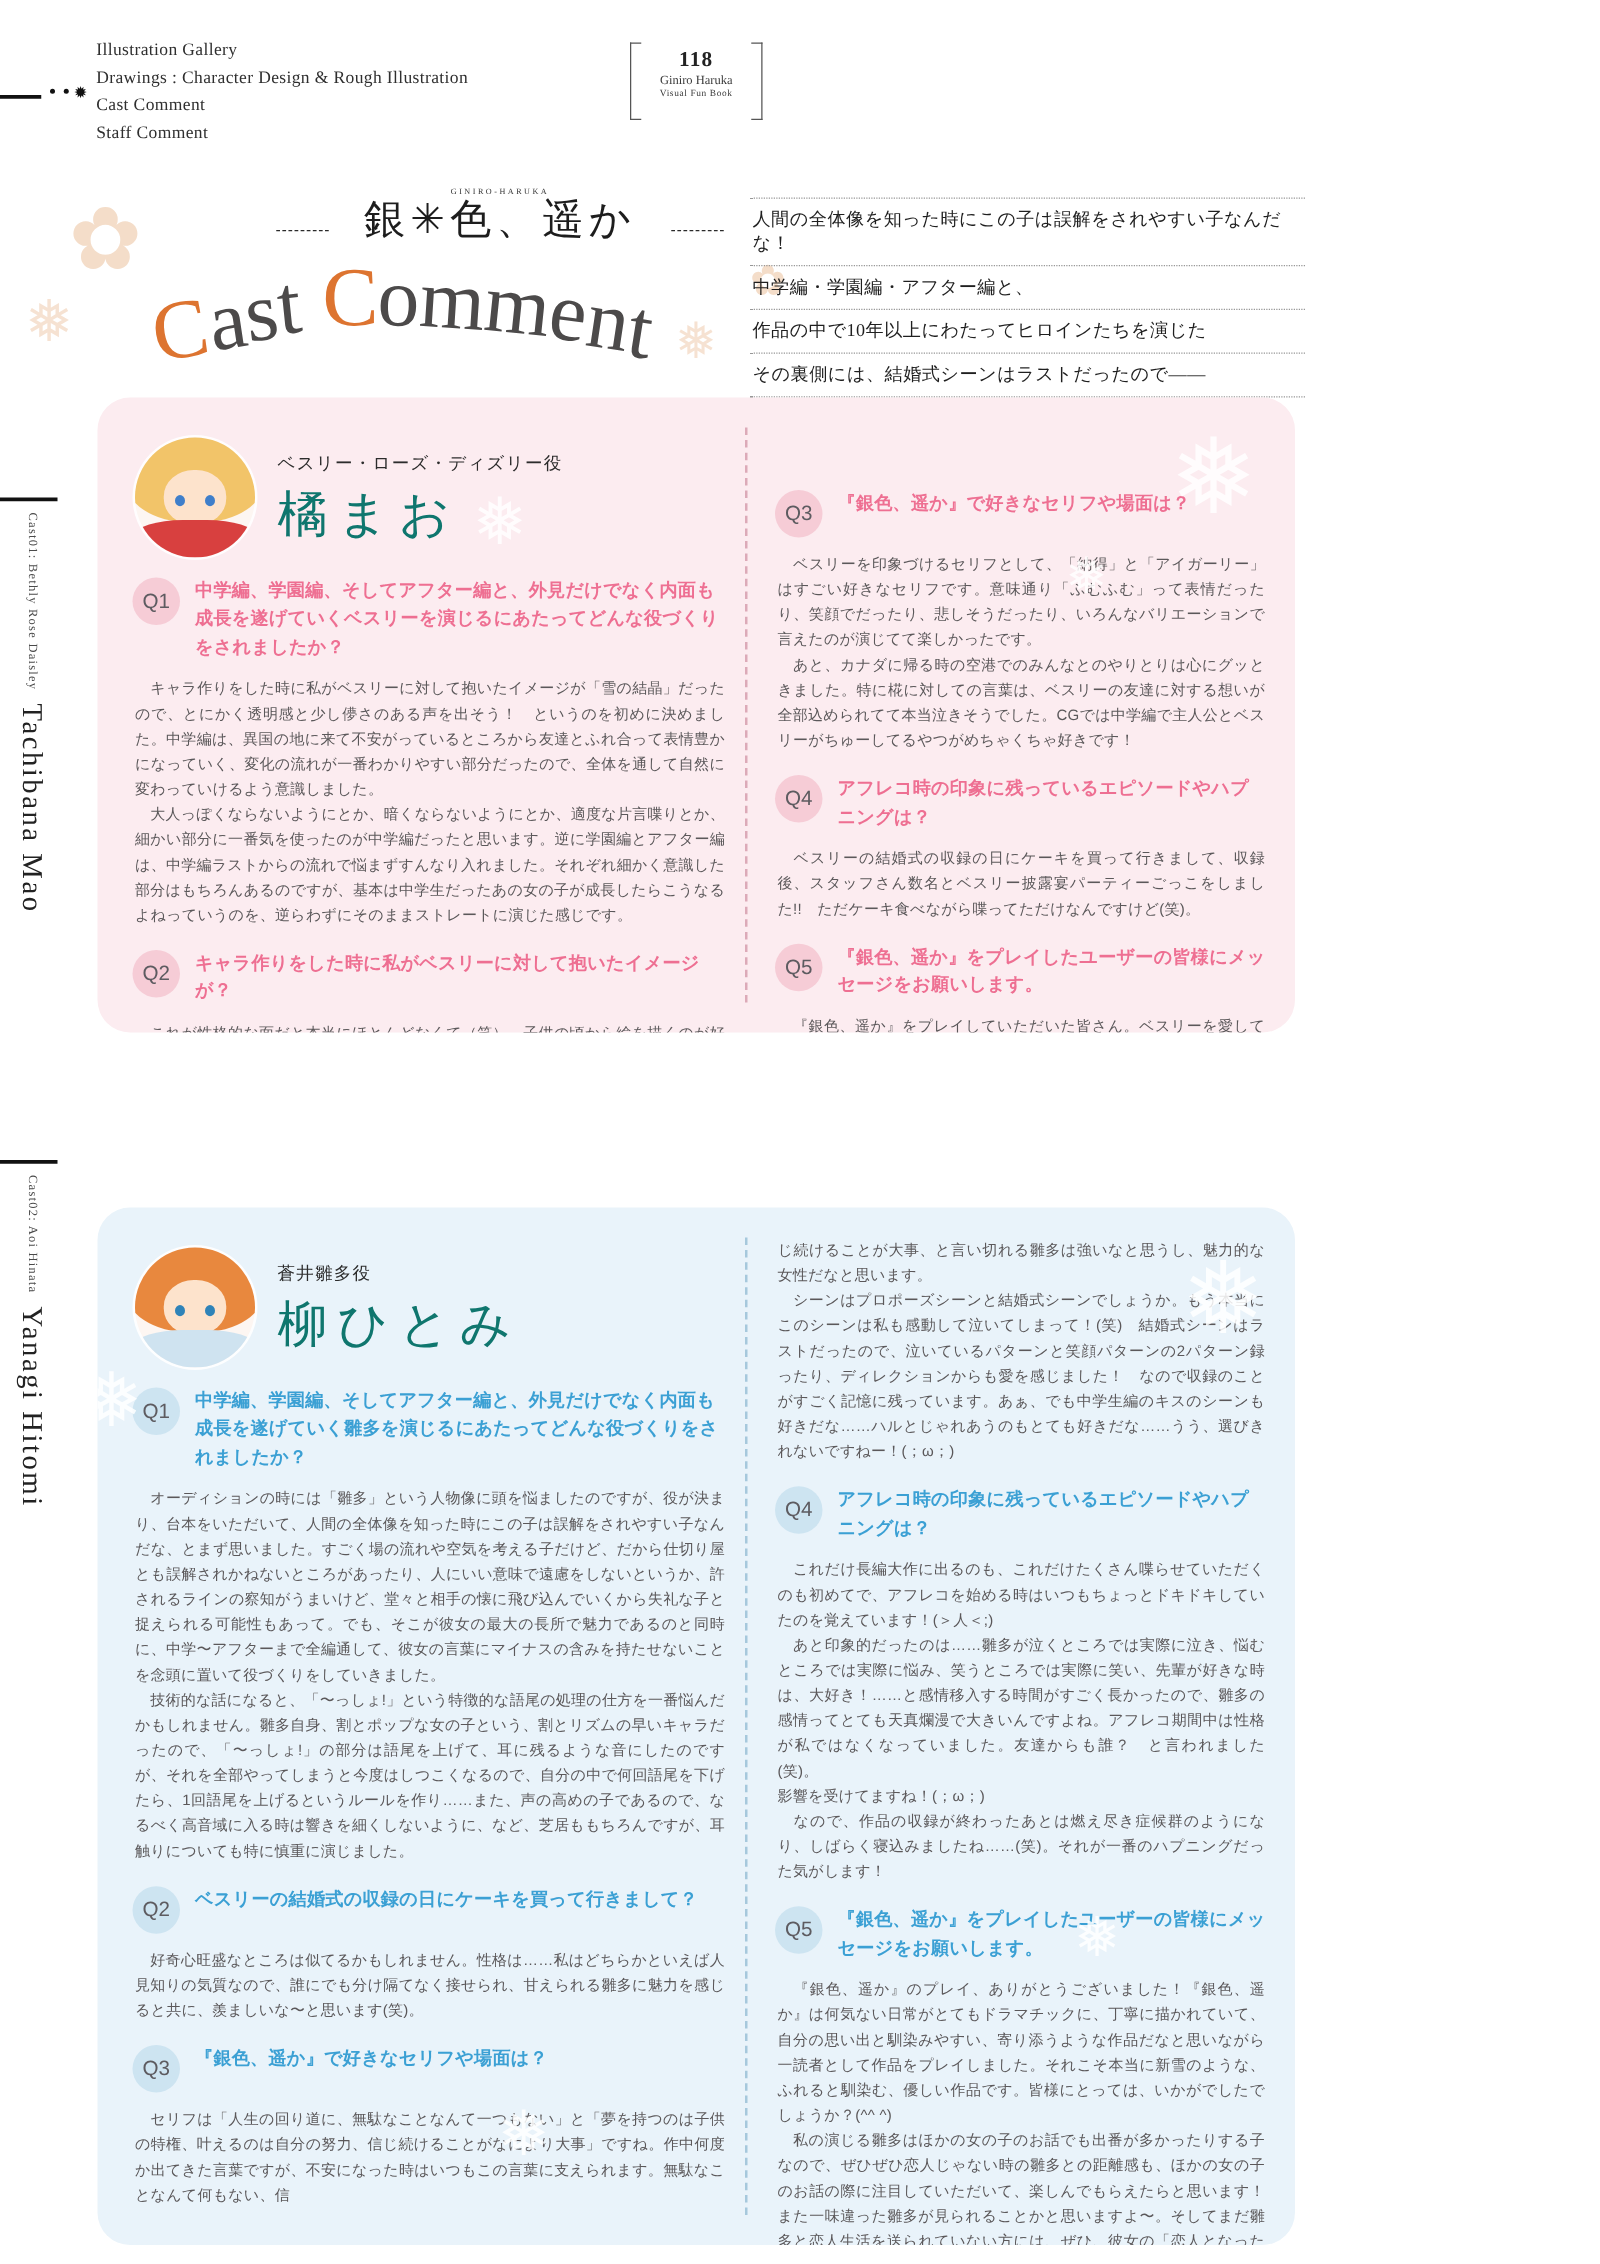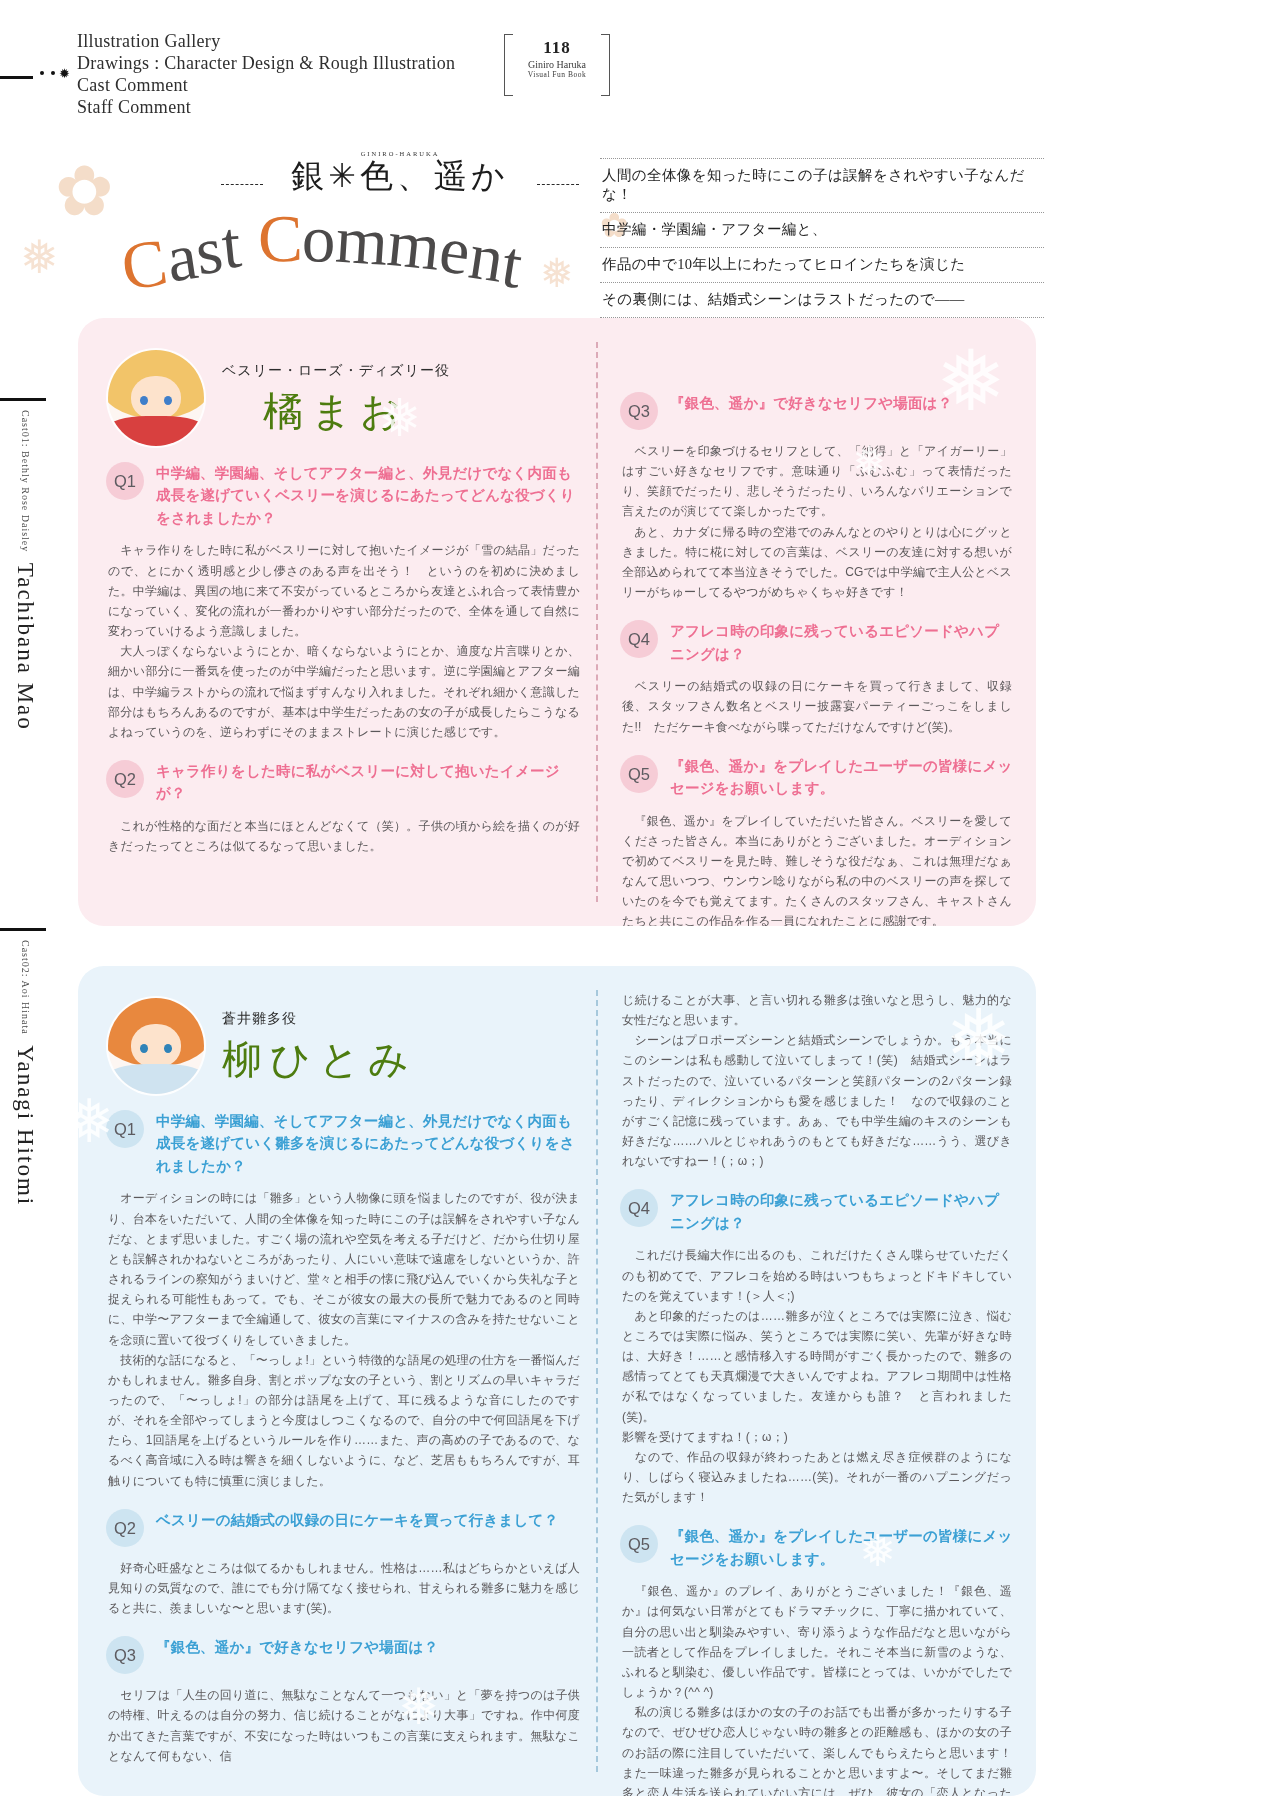--- a/index.html
+++ b/index.html
@@ -10,7 +10,7 @@
     font-family:"Liberation Sans","DejaVu Sans",sans-serif; color:#595757;
   }
   
-  .nav { position:absolute; left:77px; top:30px; font-family:"Liberation Serif","DejaVu Serif",serif; font-size:18px; color:#2f2f2f; }
+  .nav { position:absolute; left:77px; top:30px; font-family:"Liberation Serif","DejaVu Serif",serif; font-size:14px; color:#2f2f2f; }
   .nav-row { line-height:22px; letter-spacing:.3px; white-space:nowrap; }
   .nav-marker-line { position:absolute; left:0; top:76px; width:33px; height:3px; background:#111; }
   .nav-dot { position:absolute; top:71px; width:4px; height:4px; border-radius:50%; background:#111; }

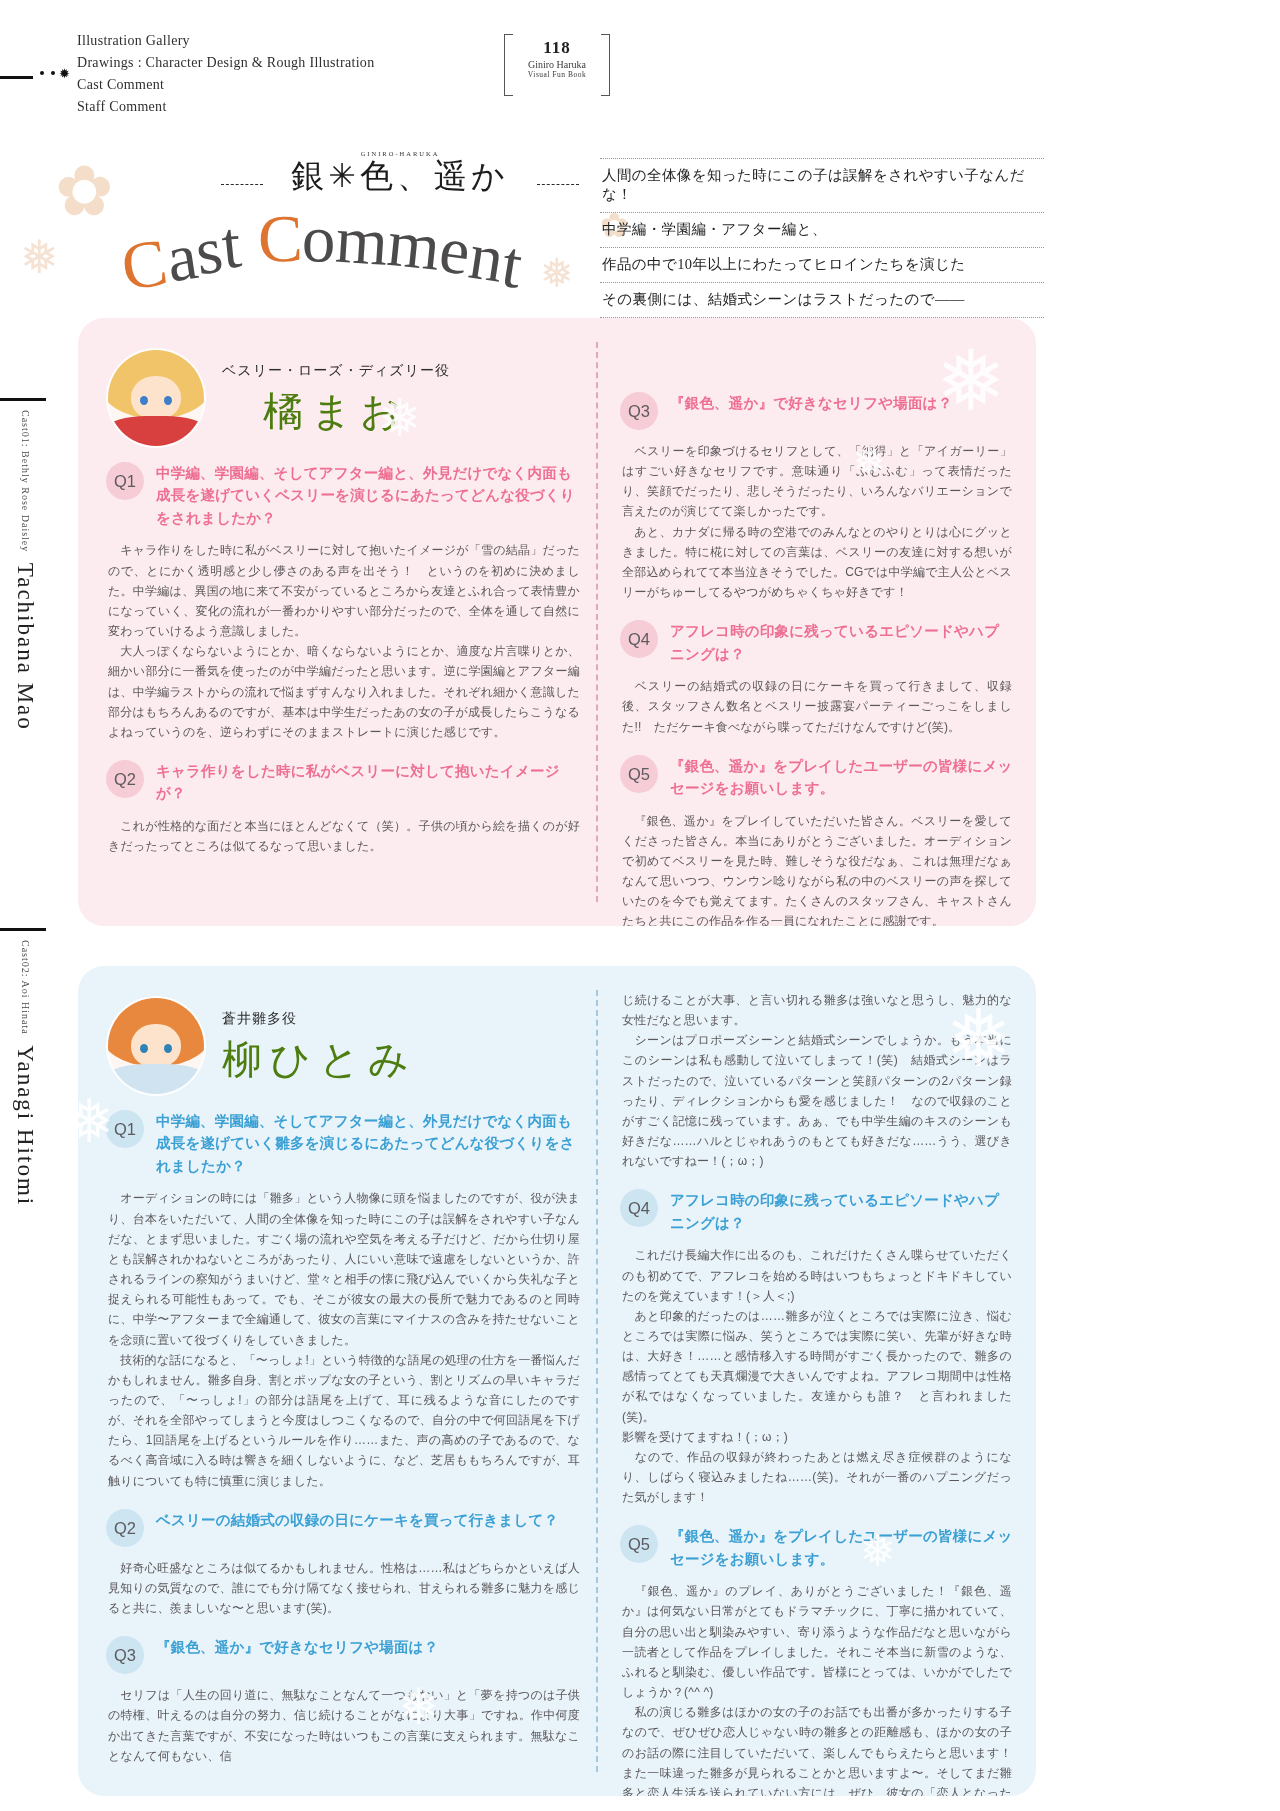--- a/index.html
+++ b/index.html
@@ -50,7 +50,7 @@
 
   
   .panel { position:absolute; left:78px; width:958px; border-radius:26px; overflow:hidden; display:flex; padding:18px 22px 18px 26px; }
-  .panel.pink { top:318px; height:608px; background:#fcecf0; }
+  .panel.pink { top:318px; height:508px; background:#fcecf0; }
   .panel.blue { top:966px; height:830px; background:#e9f3fa; }
 
   .col-left  { width:478px; flex:none; }

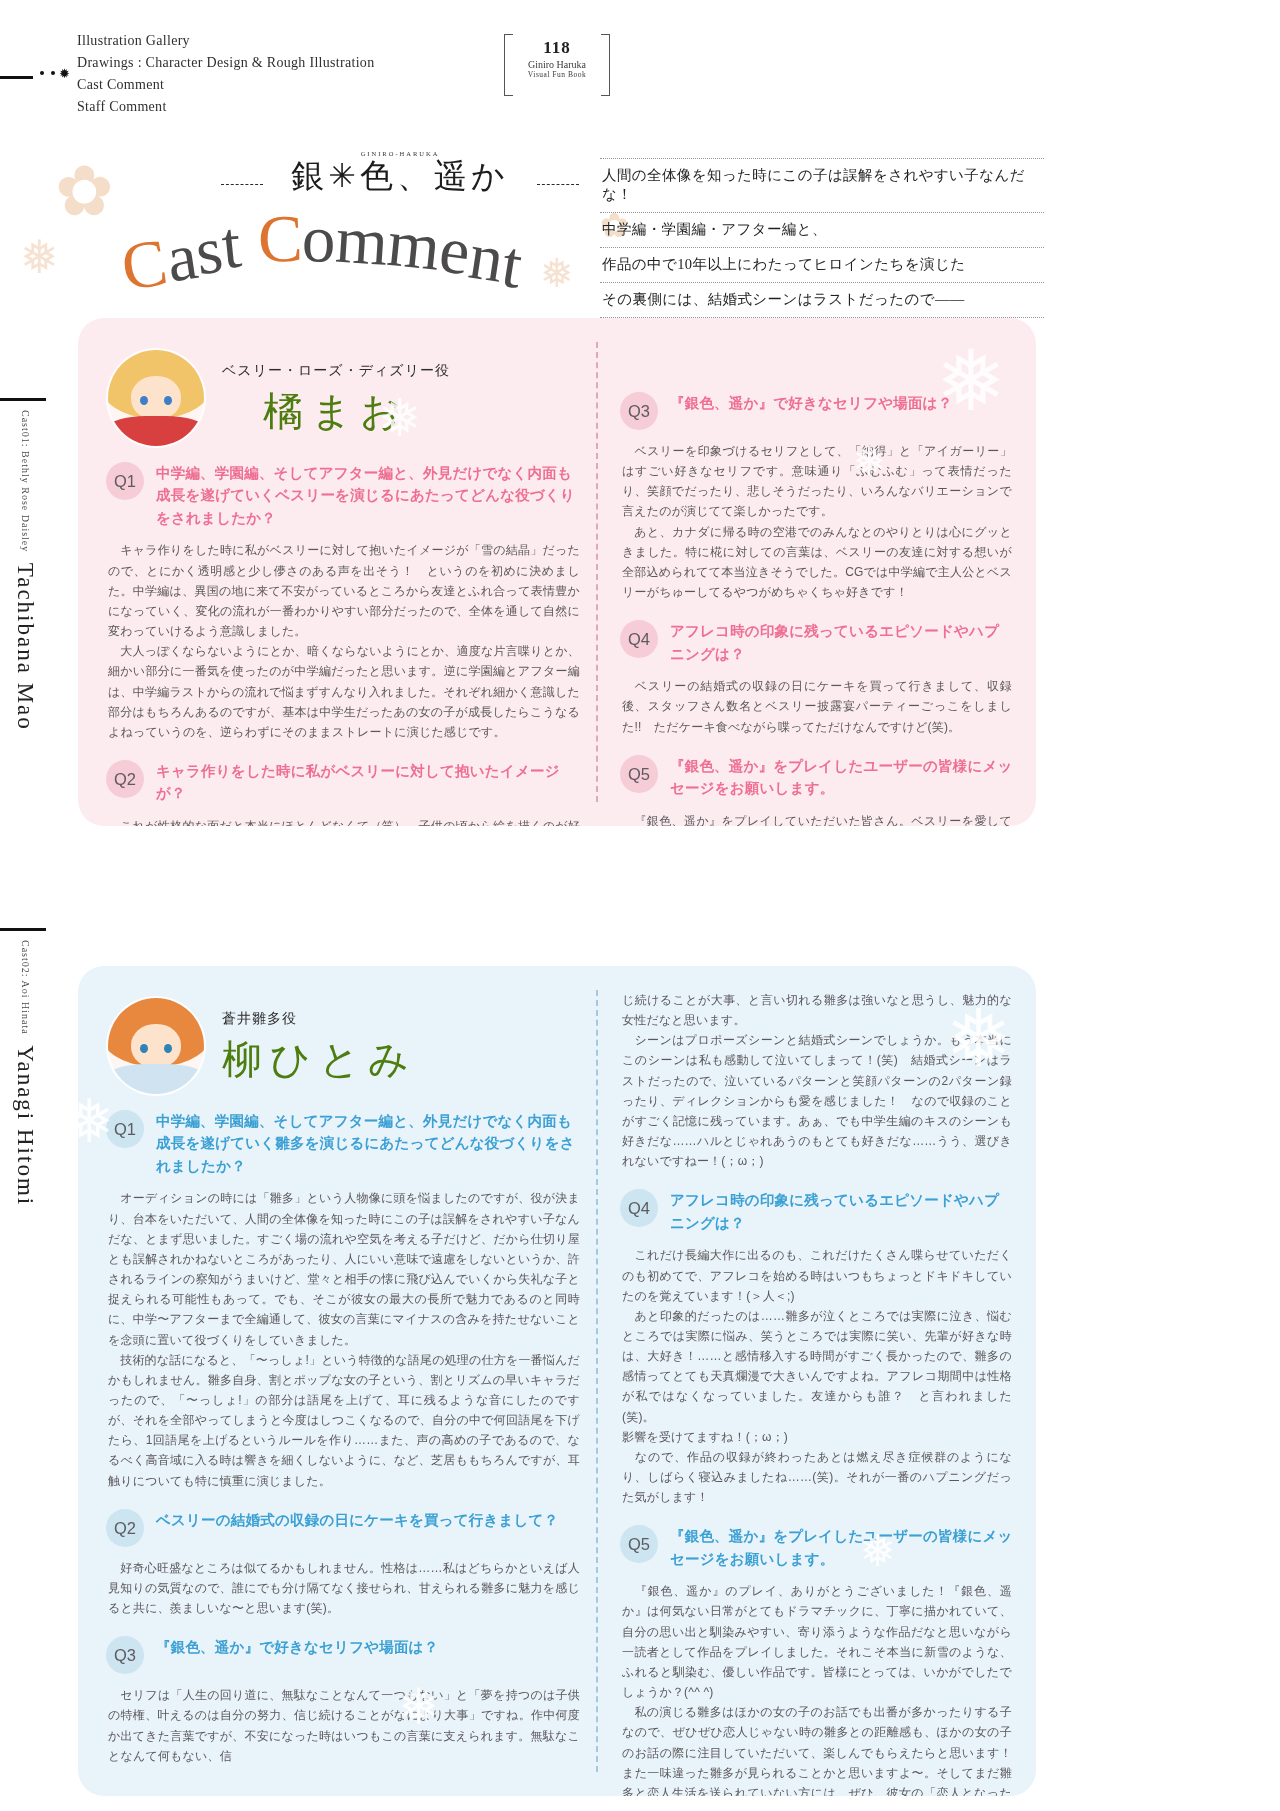--- a/index.html
+++ b/index.html
@@ -77,7 +77,7 @@
 
   .cast-info { margin-left:18px; padding-top:12px; }
   .cast-role { font-family:"Liberation Serif","DejaVu Serif",serif; font-size:14px; color:#2c2c2c; letter-spacing:1px; }
-  .cast-name { font-family:"Liberation Serif","DejaVu Serif",serif; font-size:40px; color:#4d7c0f; letter-spacing:8px; margin-top:4px;text-align:center; }
+  .cast-name { font-family:"Liberation Serif","DejaVu Serif",serif; font-size:40px; color:#0f766e; letter-spacing:8px; margin-top:4px; }
 
   .qa { margin-top:6px; }
   .q-row { display:flex; align-items:flex-start; margin:14px 0 0 0; }

